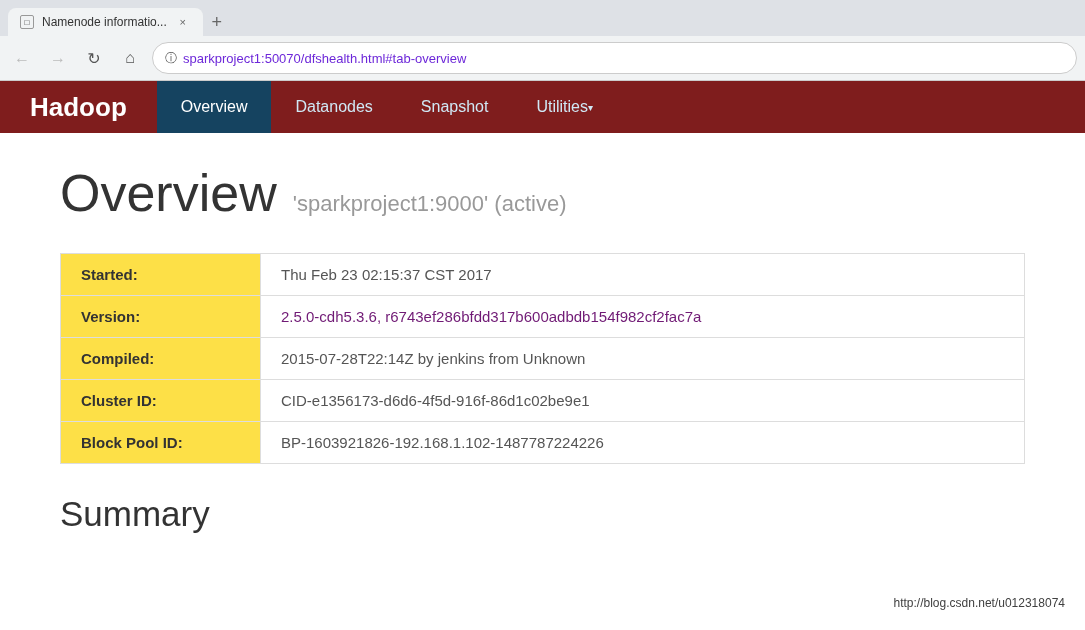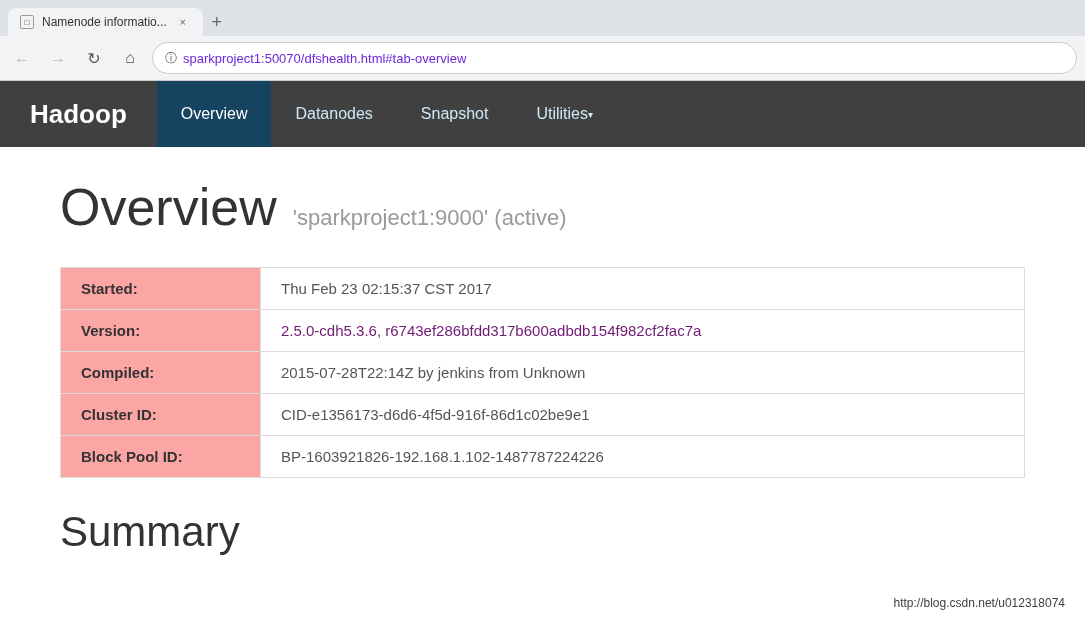--- a/index.html
+++ b/index.html
@@ -132,10 +132,10 @@
 
     
     .hadoop-nav {
-      background: #404040;
-      display: flex;
-      align-items: center;
-      height: 66px;
+      background: #7f1d1d;
+      display: flex;
+      align-items: center;
+      height: 52px;
       padding: 0 20px;
     }
 

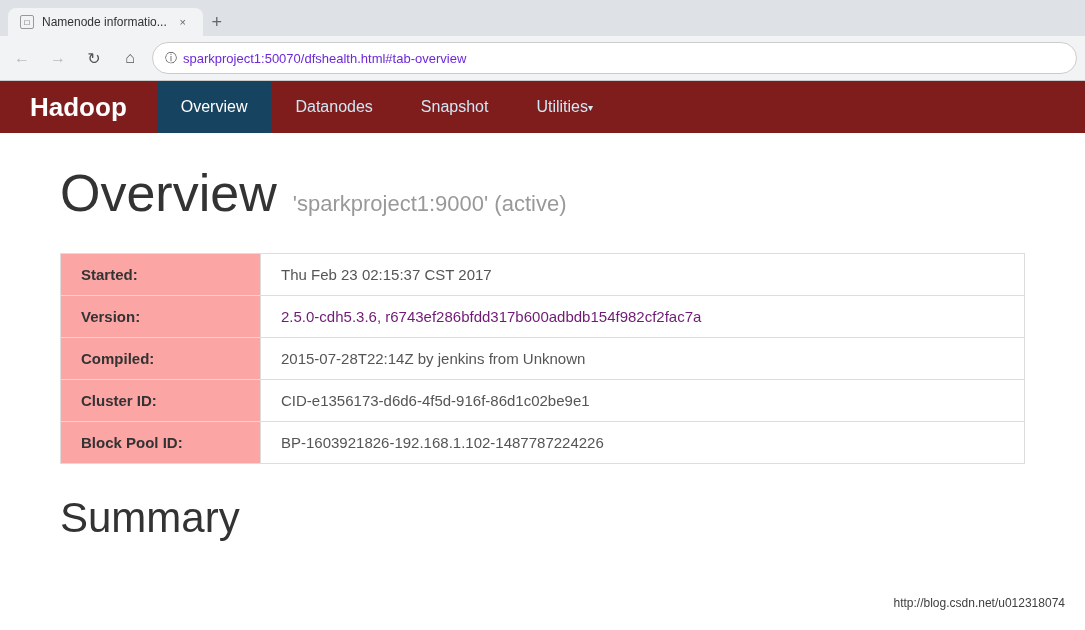--- a/index.html
+++ b/index.html
@@ -228,7 +228,7 @@
     .info-table td:first-child {
       font-weight: bold;
       color: #333;
-      background: #fca5a5;
+      background: #fde047;
       width: 200px;
       border-right: 1px solid #ddd;
     }

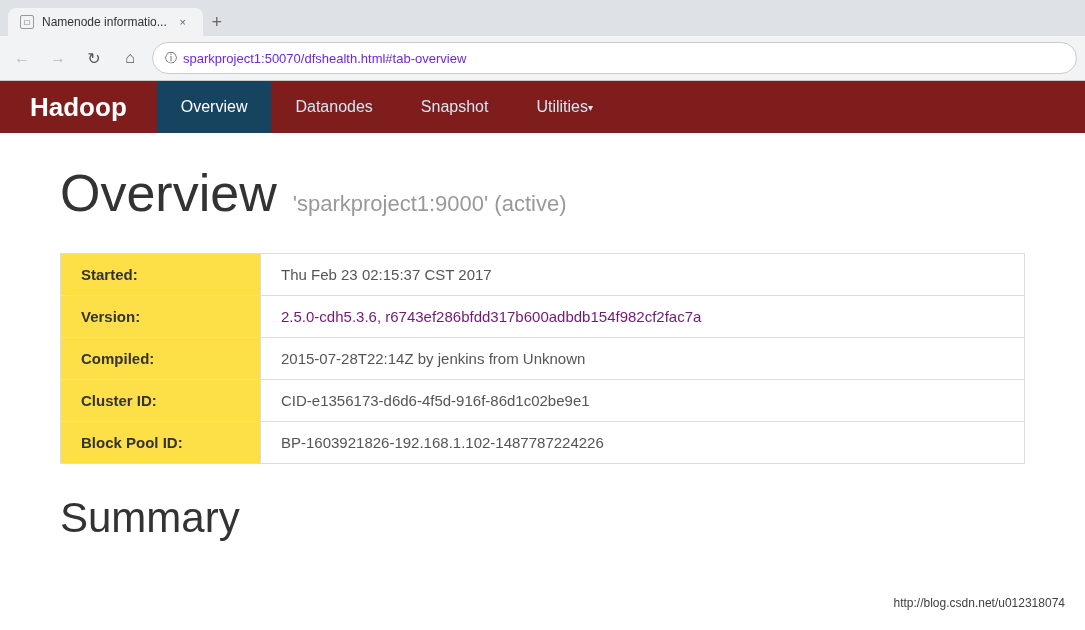--- a/index.html
+++ b/index.html
@@ -243,7 +243,7 @@
     }
 
     .summary-title {
-      font-size: 42px;
+      font-size: 35px;
       font-weight: 300;
       color: #333;
       margin-top: 4px;

